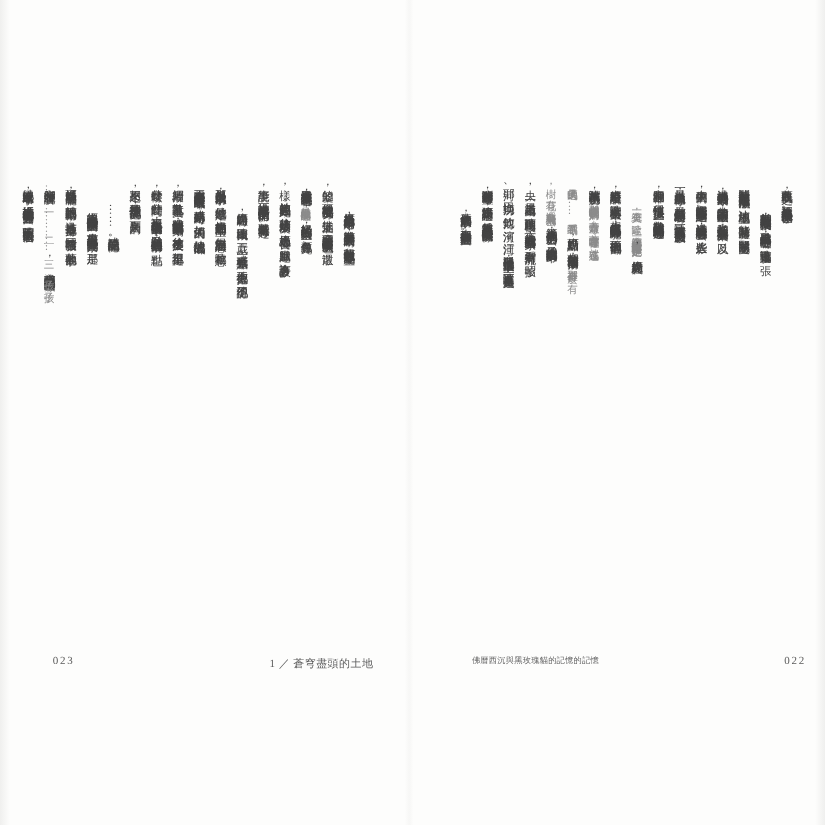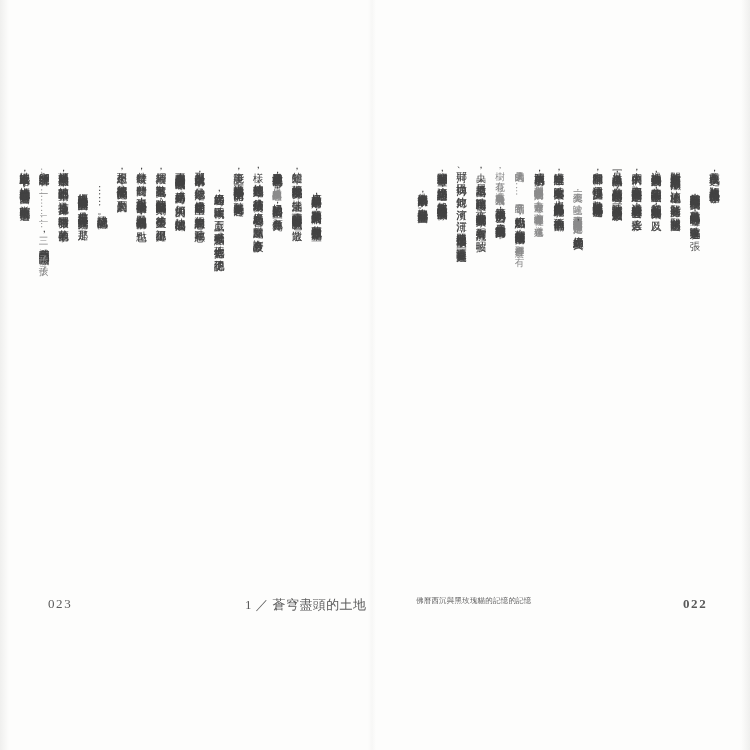--- a/index.html
+++ b/index.html
@@ -29,7 +29,7 @@
   .vline.indent{text-indent:21px;}
   .dlg{color:#8b8b8b;font-size:9.6px;}
 
-  .footer-item{position:absolute;top:596px;font-size:13px;color:#5a5a5a;white-space:nowrap;}
+  .footer-item{position:absolute;top:596px;font-size:10px;color:#5a5a5a;white-space:nowrap;}
   .pagenum{letter-spacing:1.6px;}
   .fo-pn-left{left:48px;}
   .fo-chapter{left:245px;letter-spacing:.4px;text-align:center;}

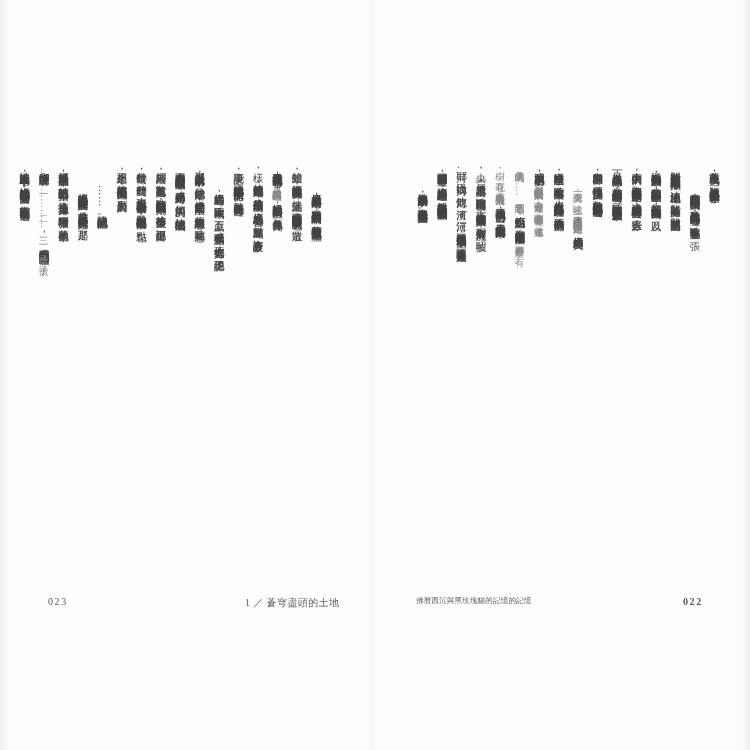--- a/index.html
+++ b/index.html
@@ -33,7 +33,7 @@
   .pagenum{letter-spacing:1.6px;}
   .fo-pn-left{left:48px;}
   .fo-chapter{left:245px;letter-spacing:.4px;text-align:center;}
-  .fo-booktitle{left:416px;font-size:7.5px;letter-spacing:.2px;color:#636363;}
+  .fo-booktitle{left:429px;font-size:7.5px;letter-spacing:.2px;color:#636363;}
   .fo-pn-right{left:683px;font-weight:bold;}
 </style>
 </head>

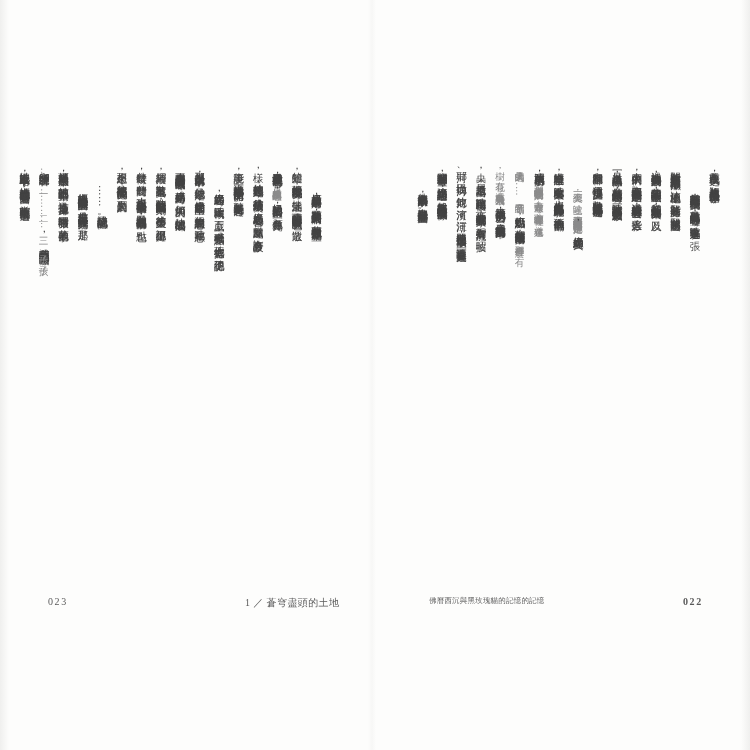--- a/index.html
+++ b/index.html
@@ -34,7 +34,7 @@
   .fo-pn-left{left:48px;}
   .fo-chapter{left:245px;letter-spacing:.4px;text-align:center;}
   .fo-booktitle{left:429px;font-size:7.5px;letter-spacing:.2px;color:#636363;}
-  .fo-pn-right{left:683px;font-weight:bold;}
+  .fo-pn-right{left:713px;}
 </style>
 </head>
 <body>

